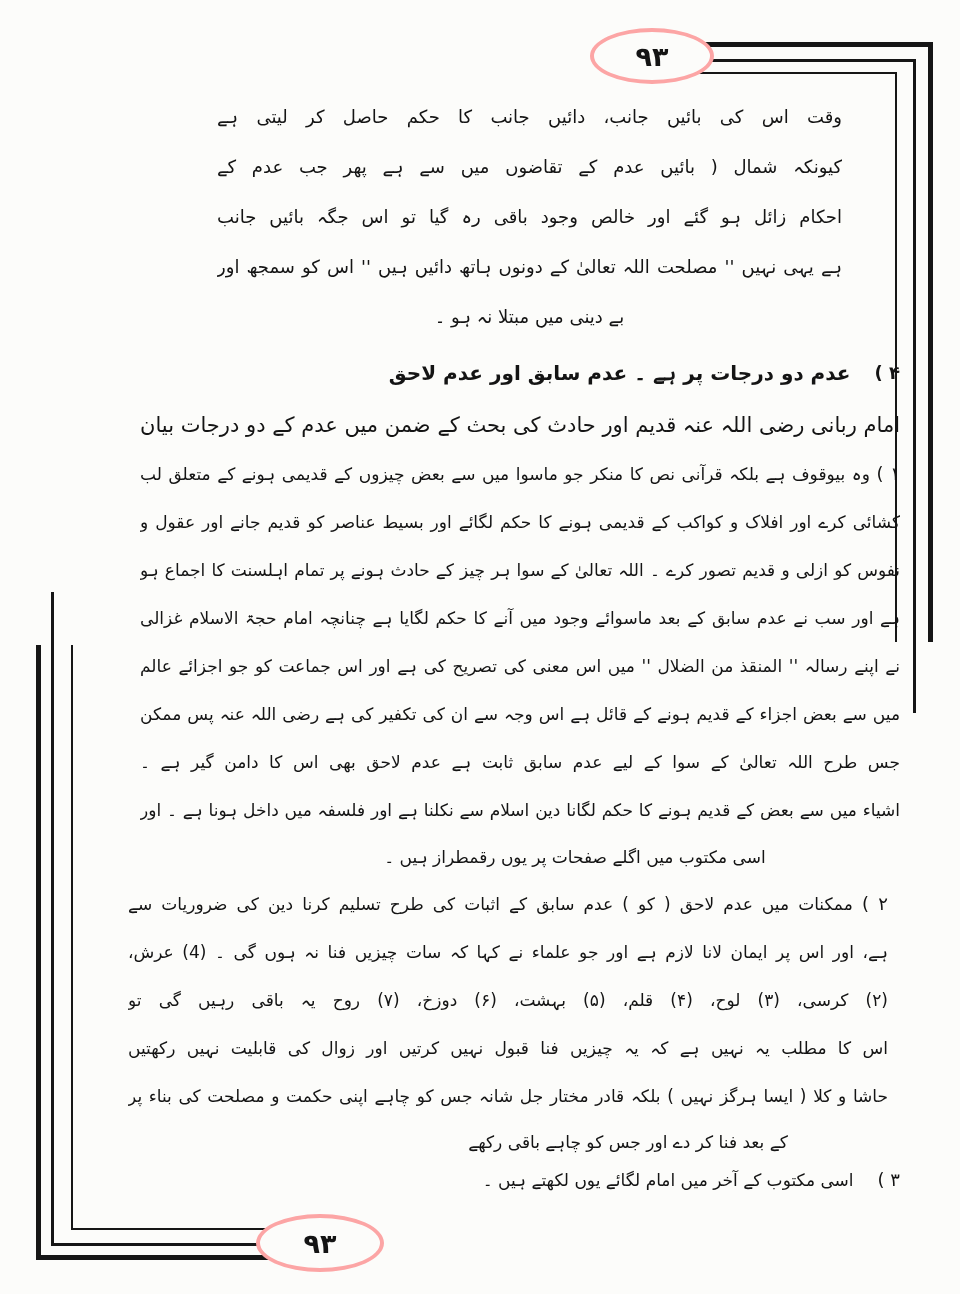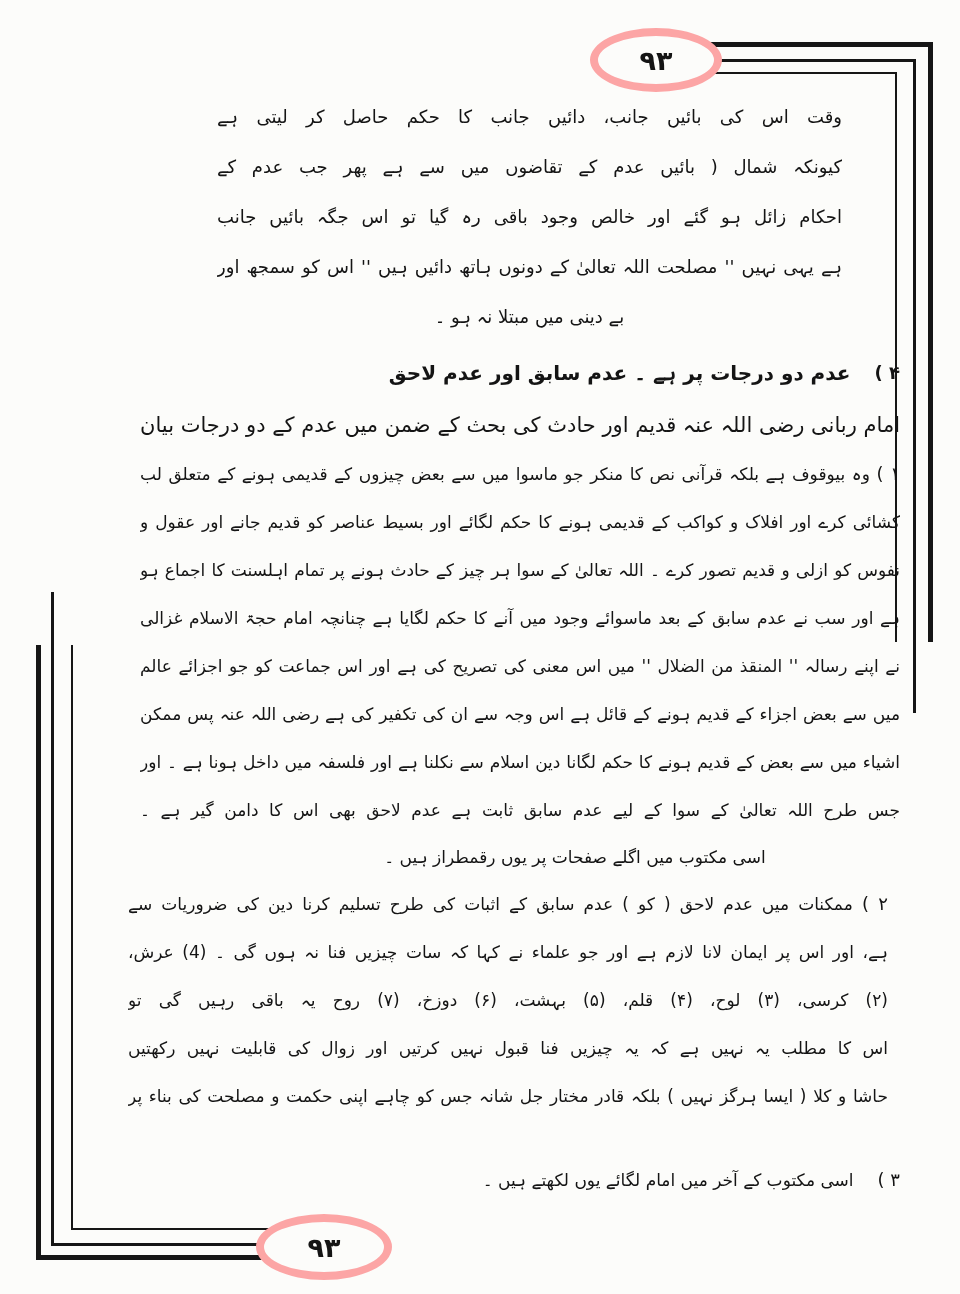--- a/index.html
+++ b/index.html
@@ -17,7 +17,7 @@
   .fl{position:absolute;background:#161616;}
   .oval{
     position:absolute;
-    border:8px solid #fca5a5;
+    border:4px solid #fca5a5;
     border-radius:50%;
     background:#fcfcfa;
     z-index:6;

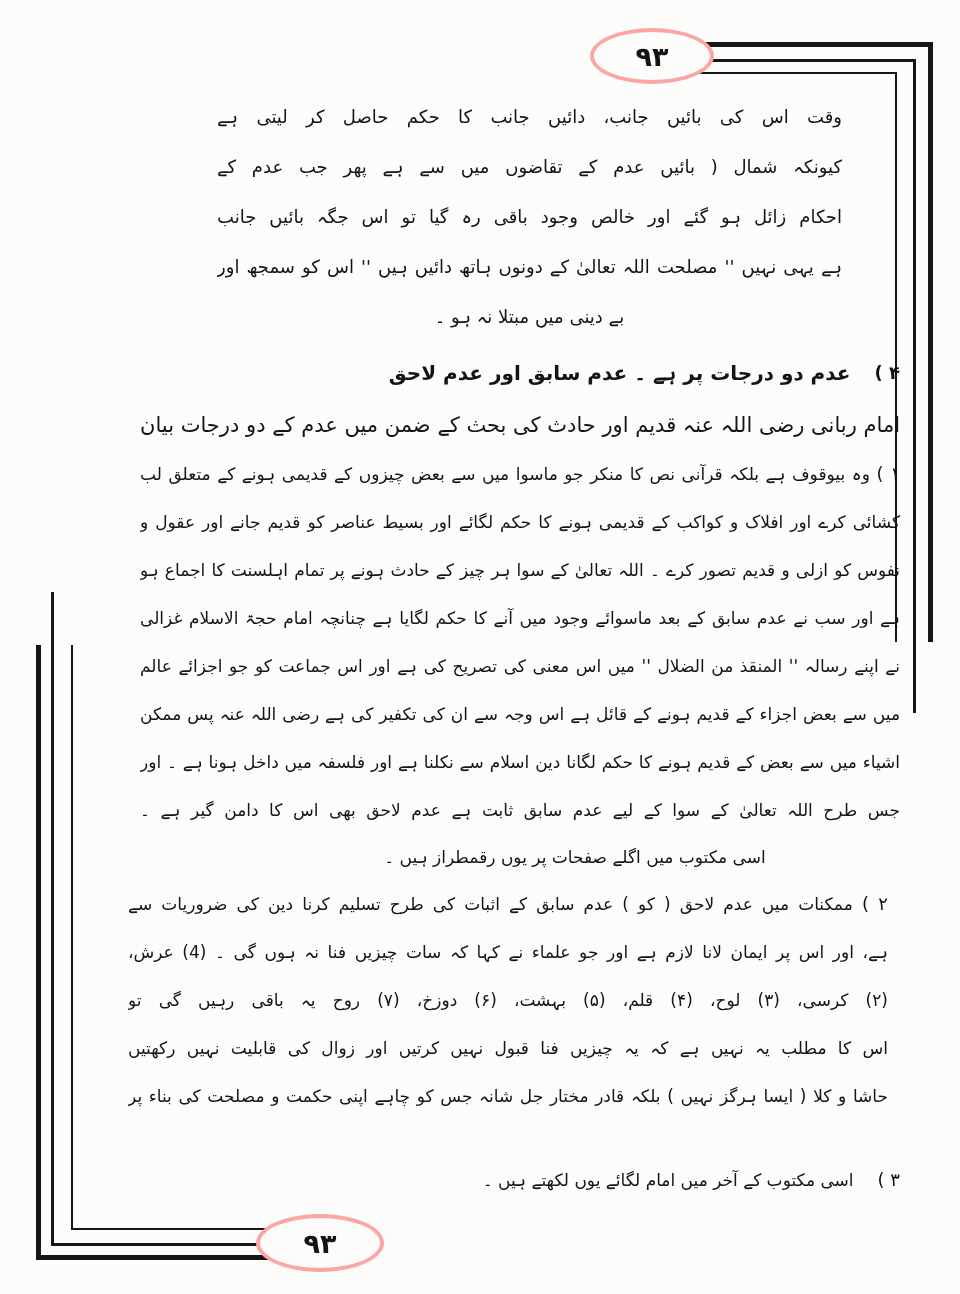--- a/index.html
+++ b/index.html
@@ -108,8 +108,8 @@
     <div class="line">ہے اور سب نے عدم سابق کے بعد ماسوائے وجود میں آنے کا حکم لگایا ہے چنانچہ امام حجۃ الاسلام غزالی</div>
     <div class="line">نے اپنے رسالہ '' المنقذ من الضلال '' میں اس معنی کی تصریح کی ہے اور اس جماعت کو جو اجزائے عالم</div>
     <div class="line">میں سے بعض اجزاء کے قدیم ہونے کے قائل ہے اس وجہ سے ان کی تکفیر کی ہے رضی اللہ عنہ پس ممکن</div>
+    <div class="line">جس طرح اللہ تعالیٰ کے سوا کے لیے عدم سابق ثابت ہے عدم لاحق بھی اس کا دامن گیر ہے ۔</div>
     <div class="line">اشیاء میں سے بعض کے قدیم ہونے کا حکم لگانا دین اسلام سے نکلنا ہے اور فلسفہ میں داخل ہونا ہے ۔ اور</div>
-    <div class="line">جس طرح اللہ تعالیٰ کے سوا کے لیے عدم سابق ثابت ہے عدم لاحق بھی اس کا دامن گیر ہے ۔</div>
     <div class="line center tail">اسی مکتوب میں اگلے صفحات پر یوں رقمطراز ہیں ۔</div>
   </div>
 

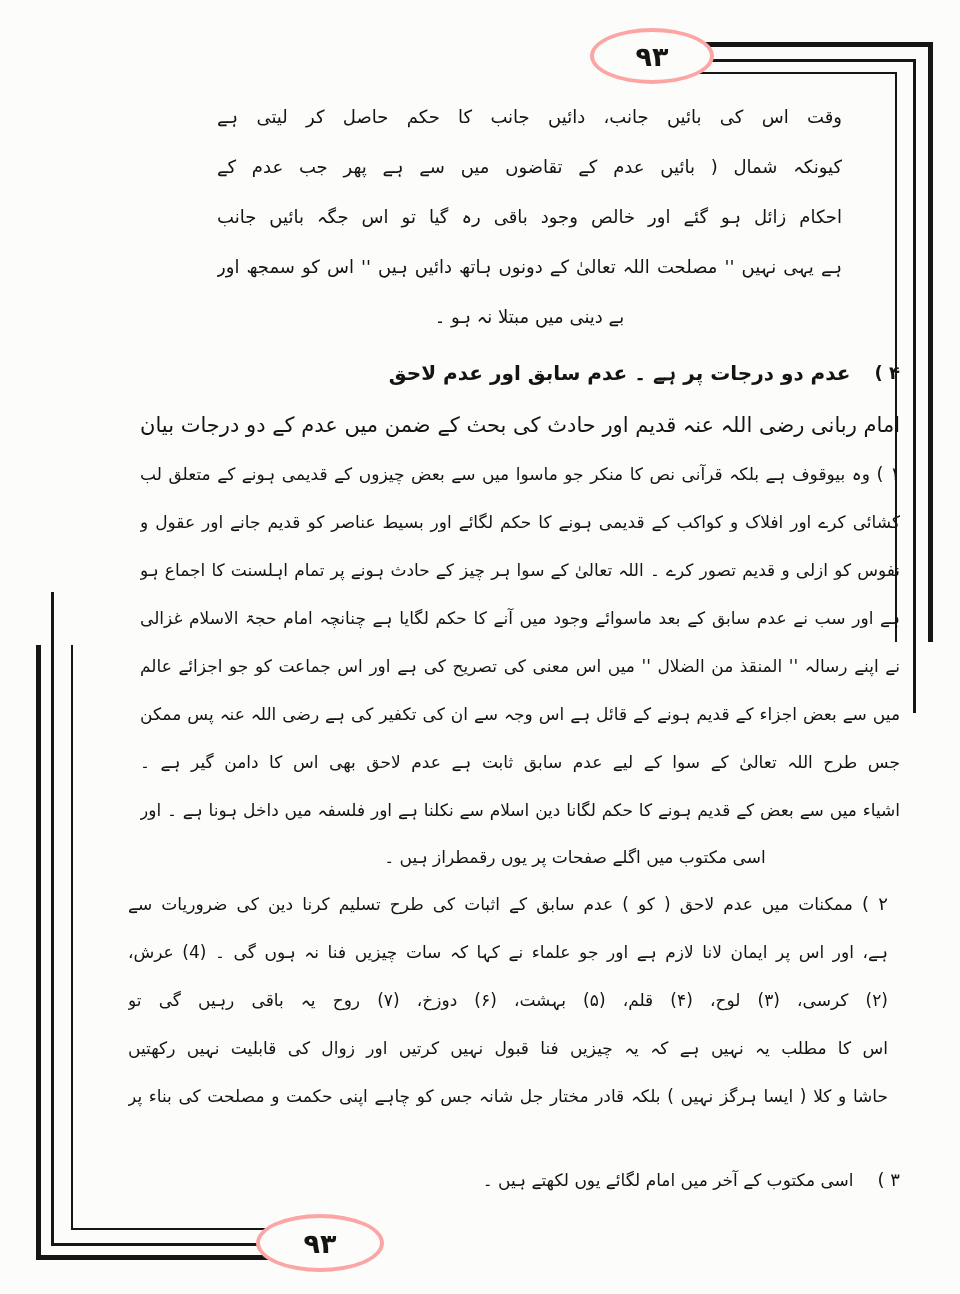--- a/index.html
+++ b/index.html
@@ -122,6 +122,7 @@
     <div class="line">(۲) کرسی، (۳) لوح، (۴) قلم، (۵) بہشت، (۶) دوزخ، (۷) روح یہ باقی رہیں گی تو</div>
     <div class="line">اس کا مطلب یہ نہیں ہے کہ یہ چیزیں فنا قبول نہیں کرتیں اور زوال کی قابلیت نہیں رکھتیں</div>
     <div class="line">حاشا و کلا ( ایسا ہرگز نہیں ) بلکہ قادر مختار جل شانہ جس کو چاہے اپنی حکمت و مصلحت کی بناء پر وجود</div>
+    <div class="line center tail">کے بعد فنا کر دے اور جس کو چاہے باقی رکھے</div>
   </div>
 
   <div class="tblock item3 row">

